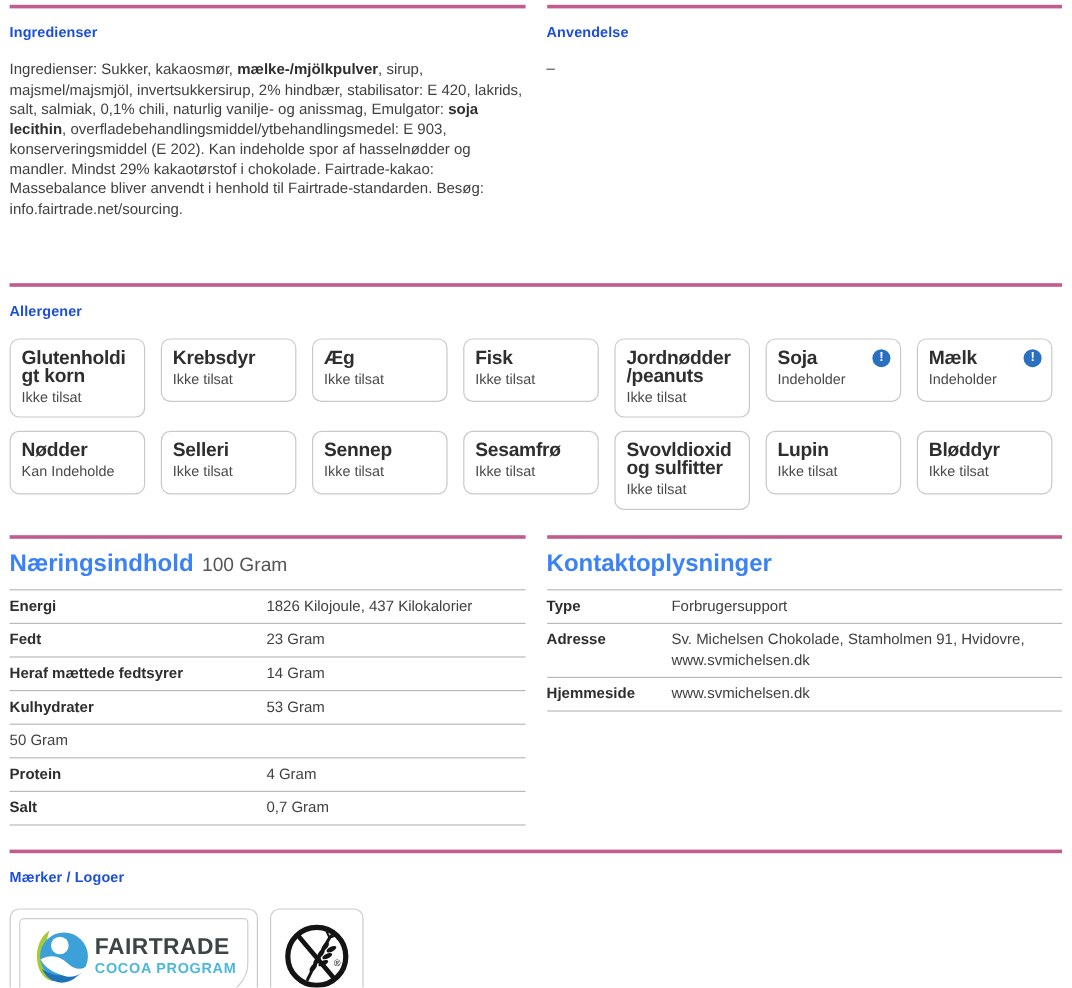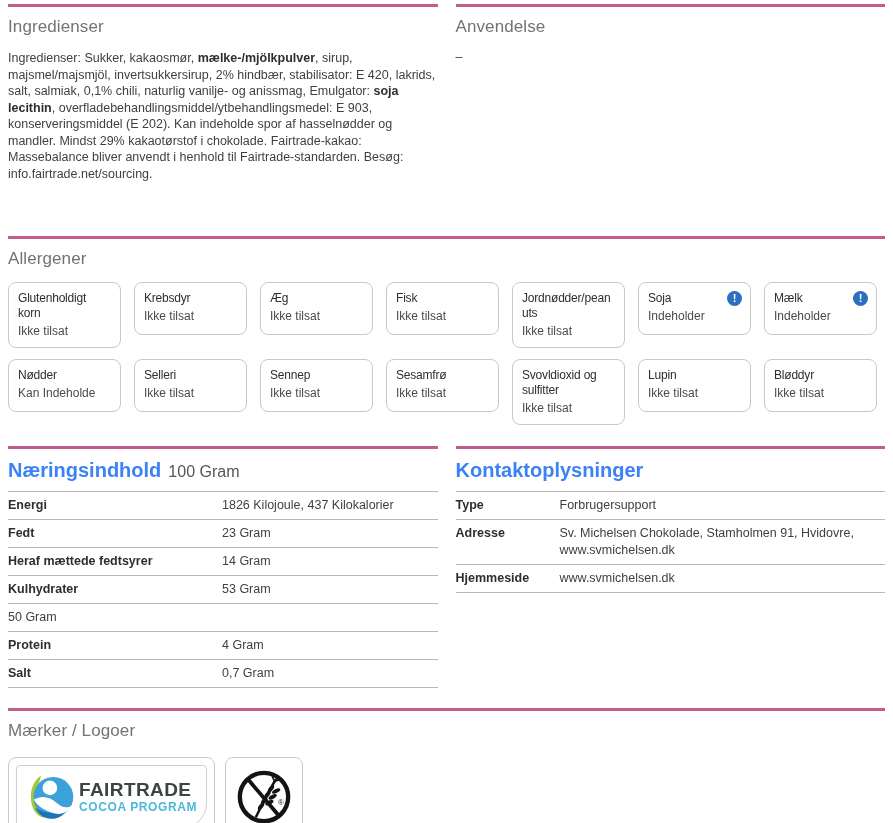--- a/index.html
+++ b/index.html
@@ -14,7 +14,7 @@
   
   .accent-rule { border:0; border-top:3px solid #c05c8e; margin:0; }
   h2.sec-title {
-    font-size:17px; line-height:20px; font-weight:normal; color:#737373;
+    font-size:12px; line-height:20px; font-weight:bold; color:#1d4ed8;
     margin:10px 0 13px 0; letter-spacing:.1px;
   }
   .gray-rule { border:0; border-top:1px solid #b9b9b9; margin:0; }

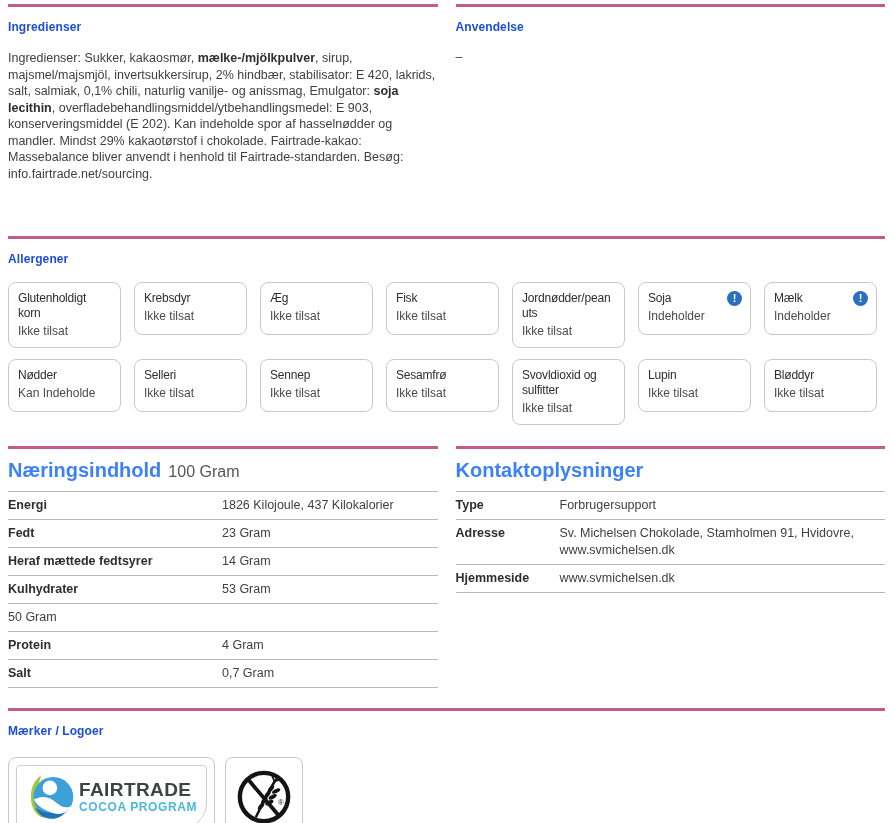--- a/index.html
+++ b/index.html
@@ -41,7 +41,7 @@
     padding:8px 9px; background:#fff;
   }
   .al-name {
-    font-weight:normal; color:#2e2e2e; font-size:12px; line-height:15px;
+    font-weight:bold; color:#2e2e2e; font-size:16px; line-height:15px;
     letter-spacing:-.2px; overflow-wrap:break-word; word-break:break-word;
     display:block; padding-right:2px;
   }

